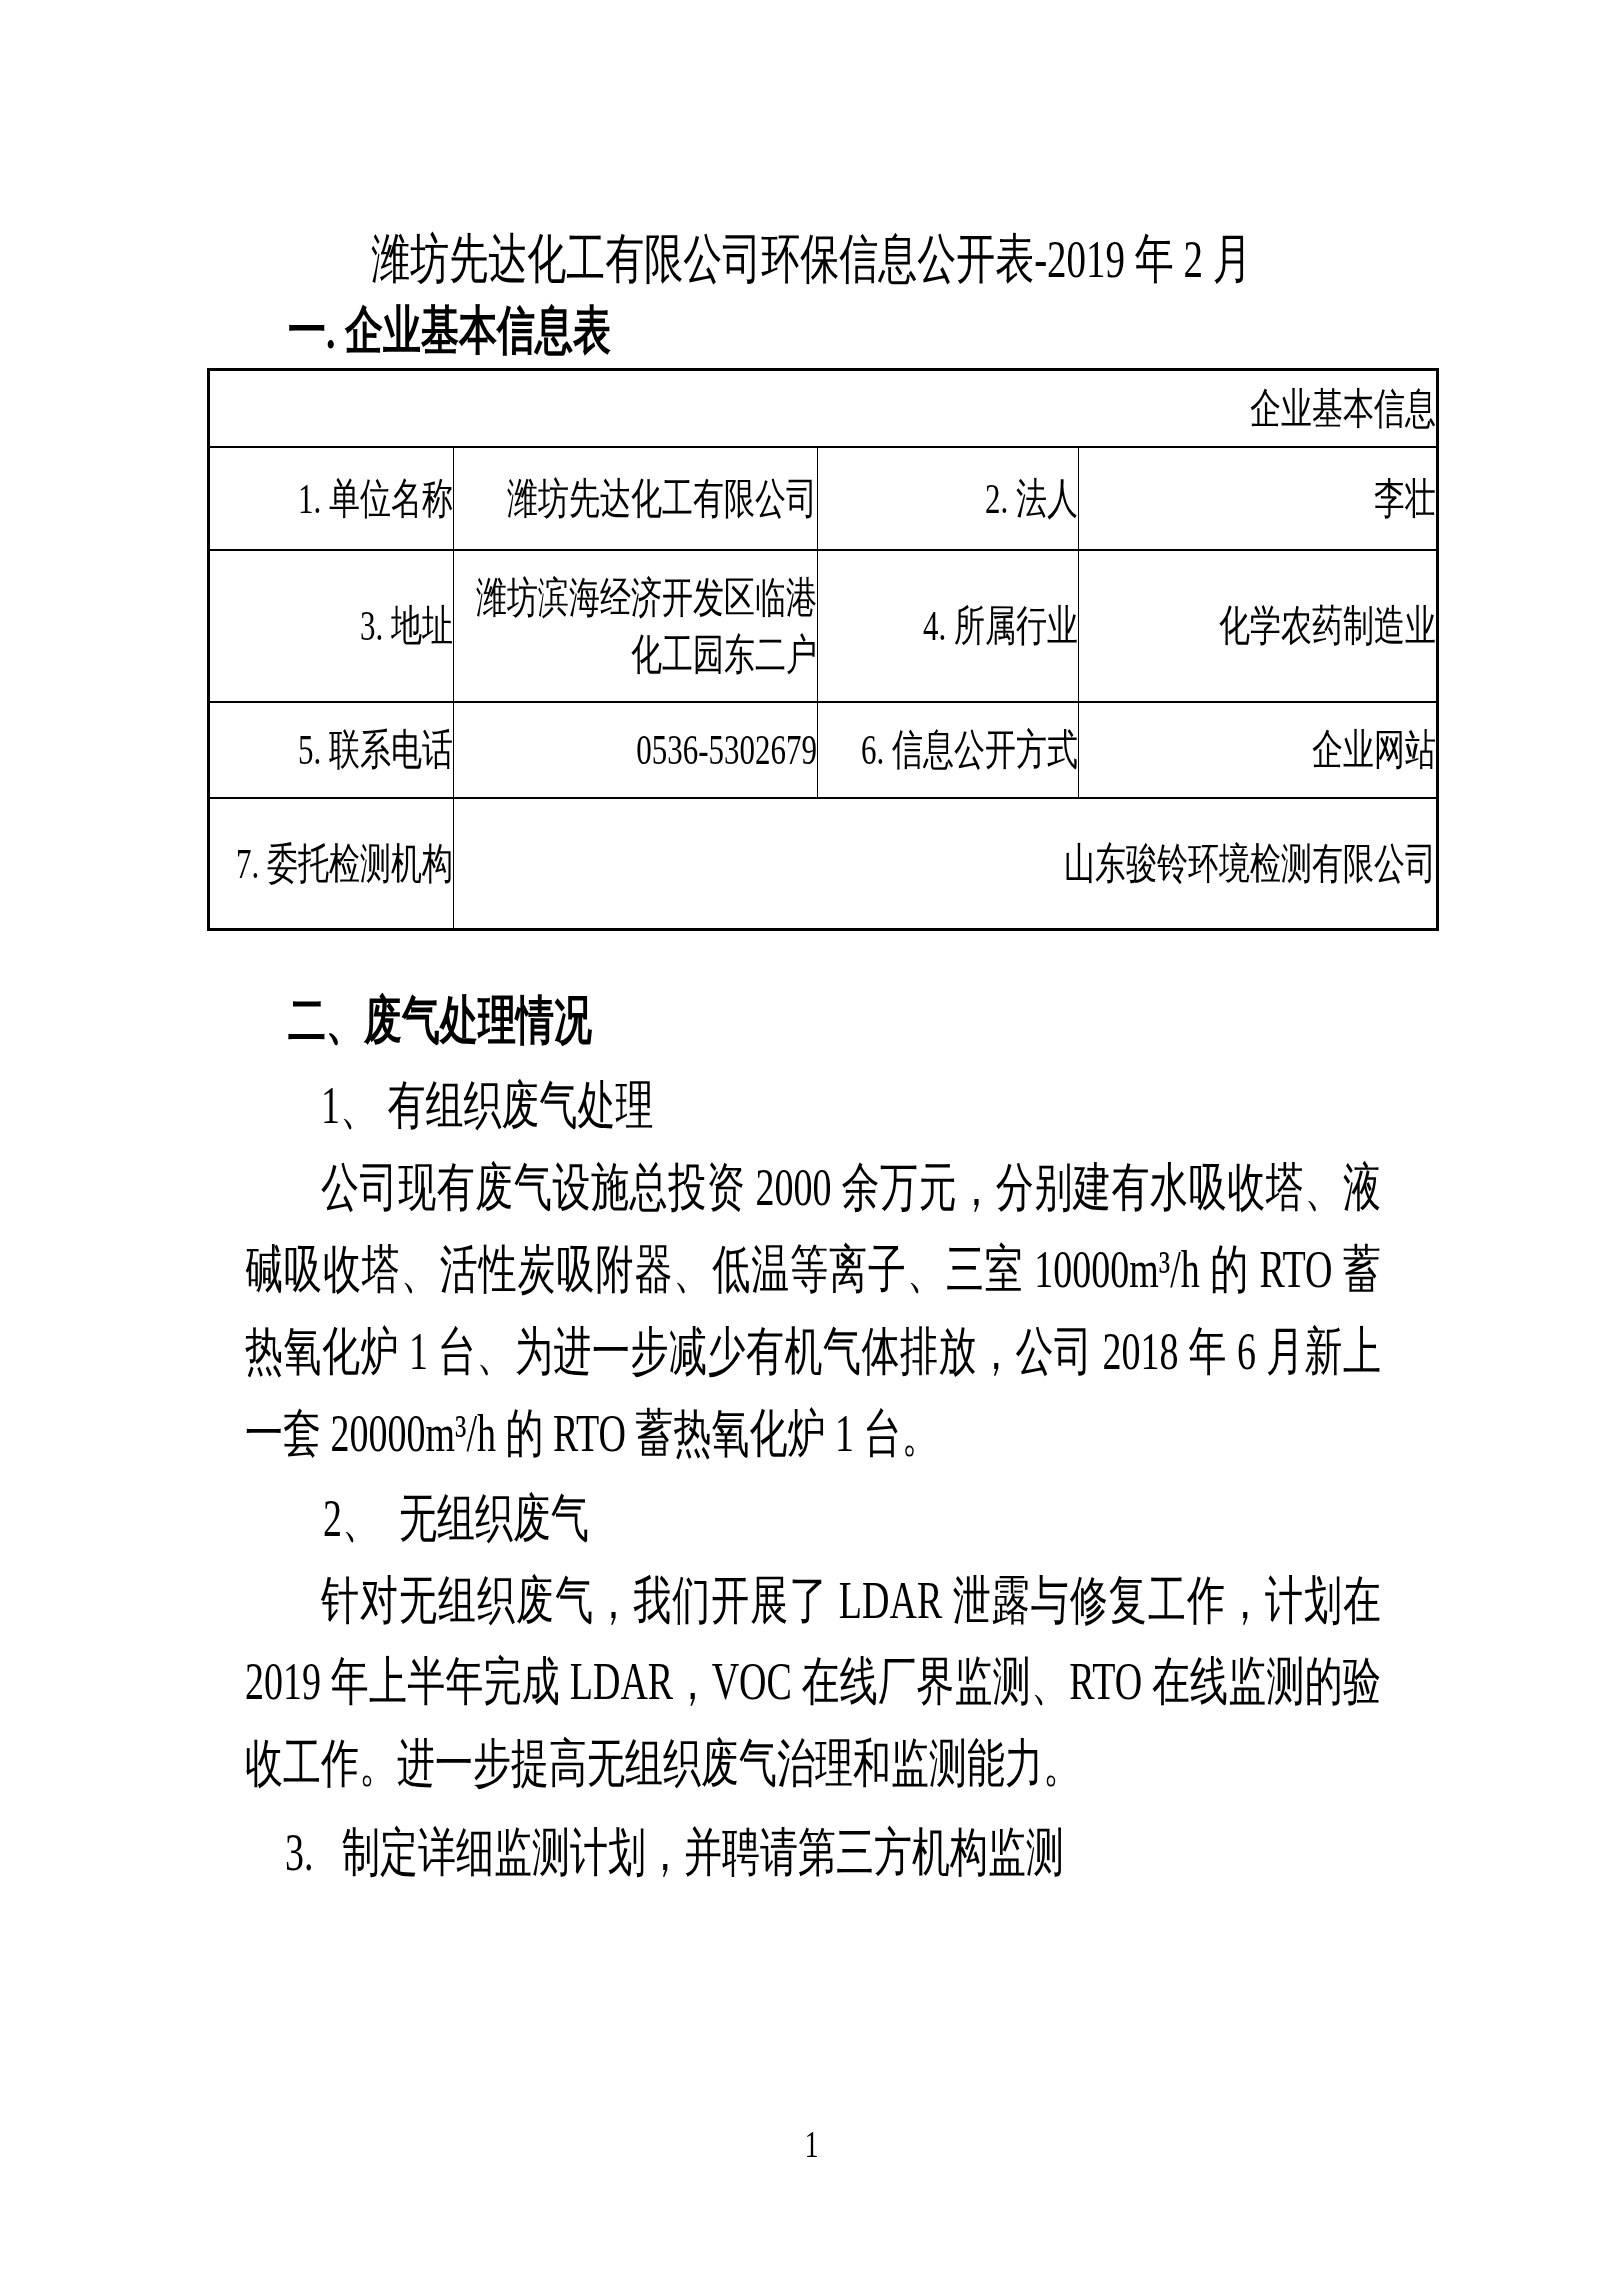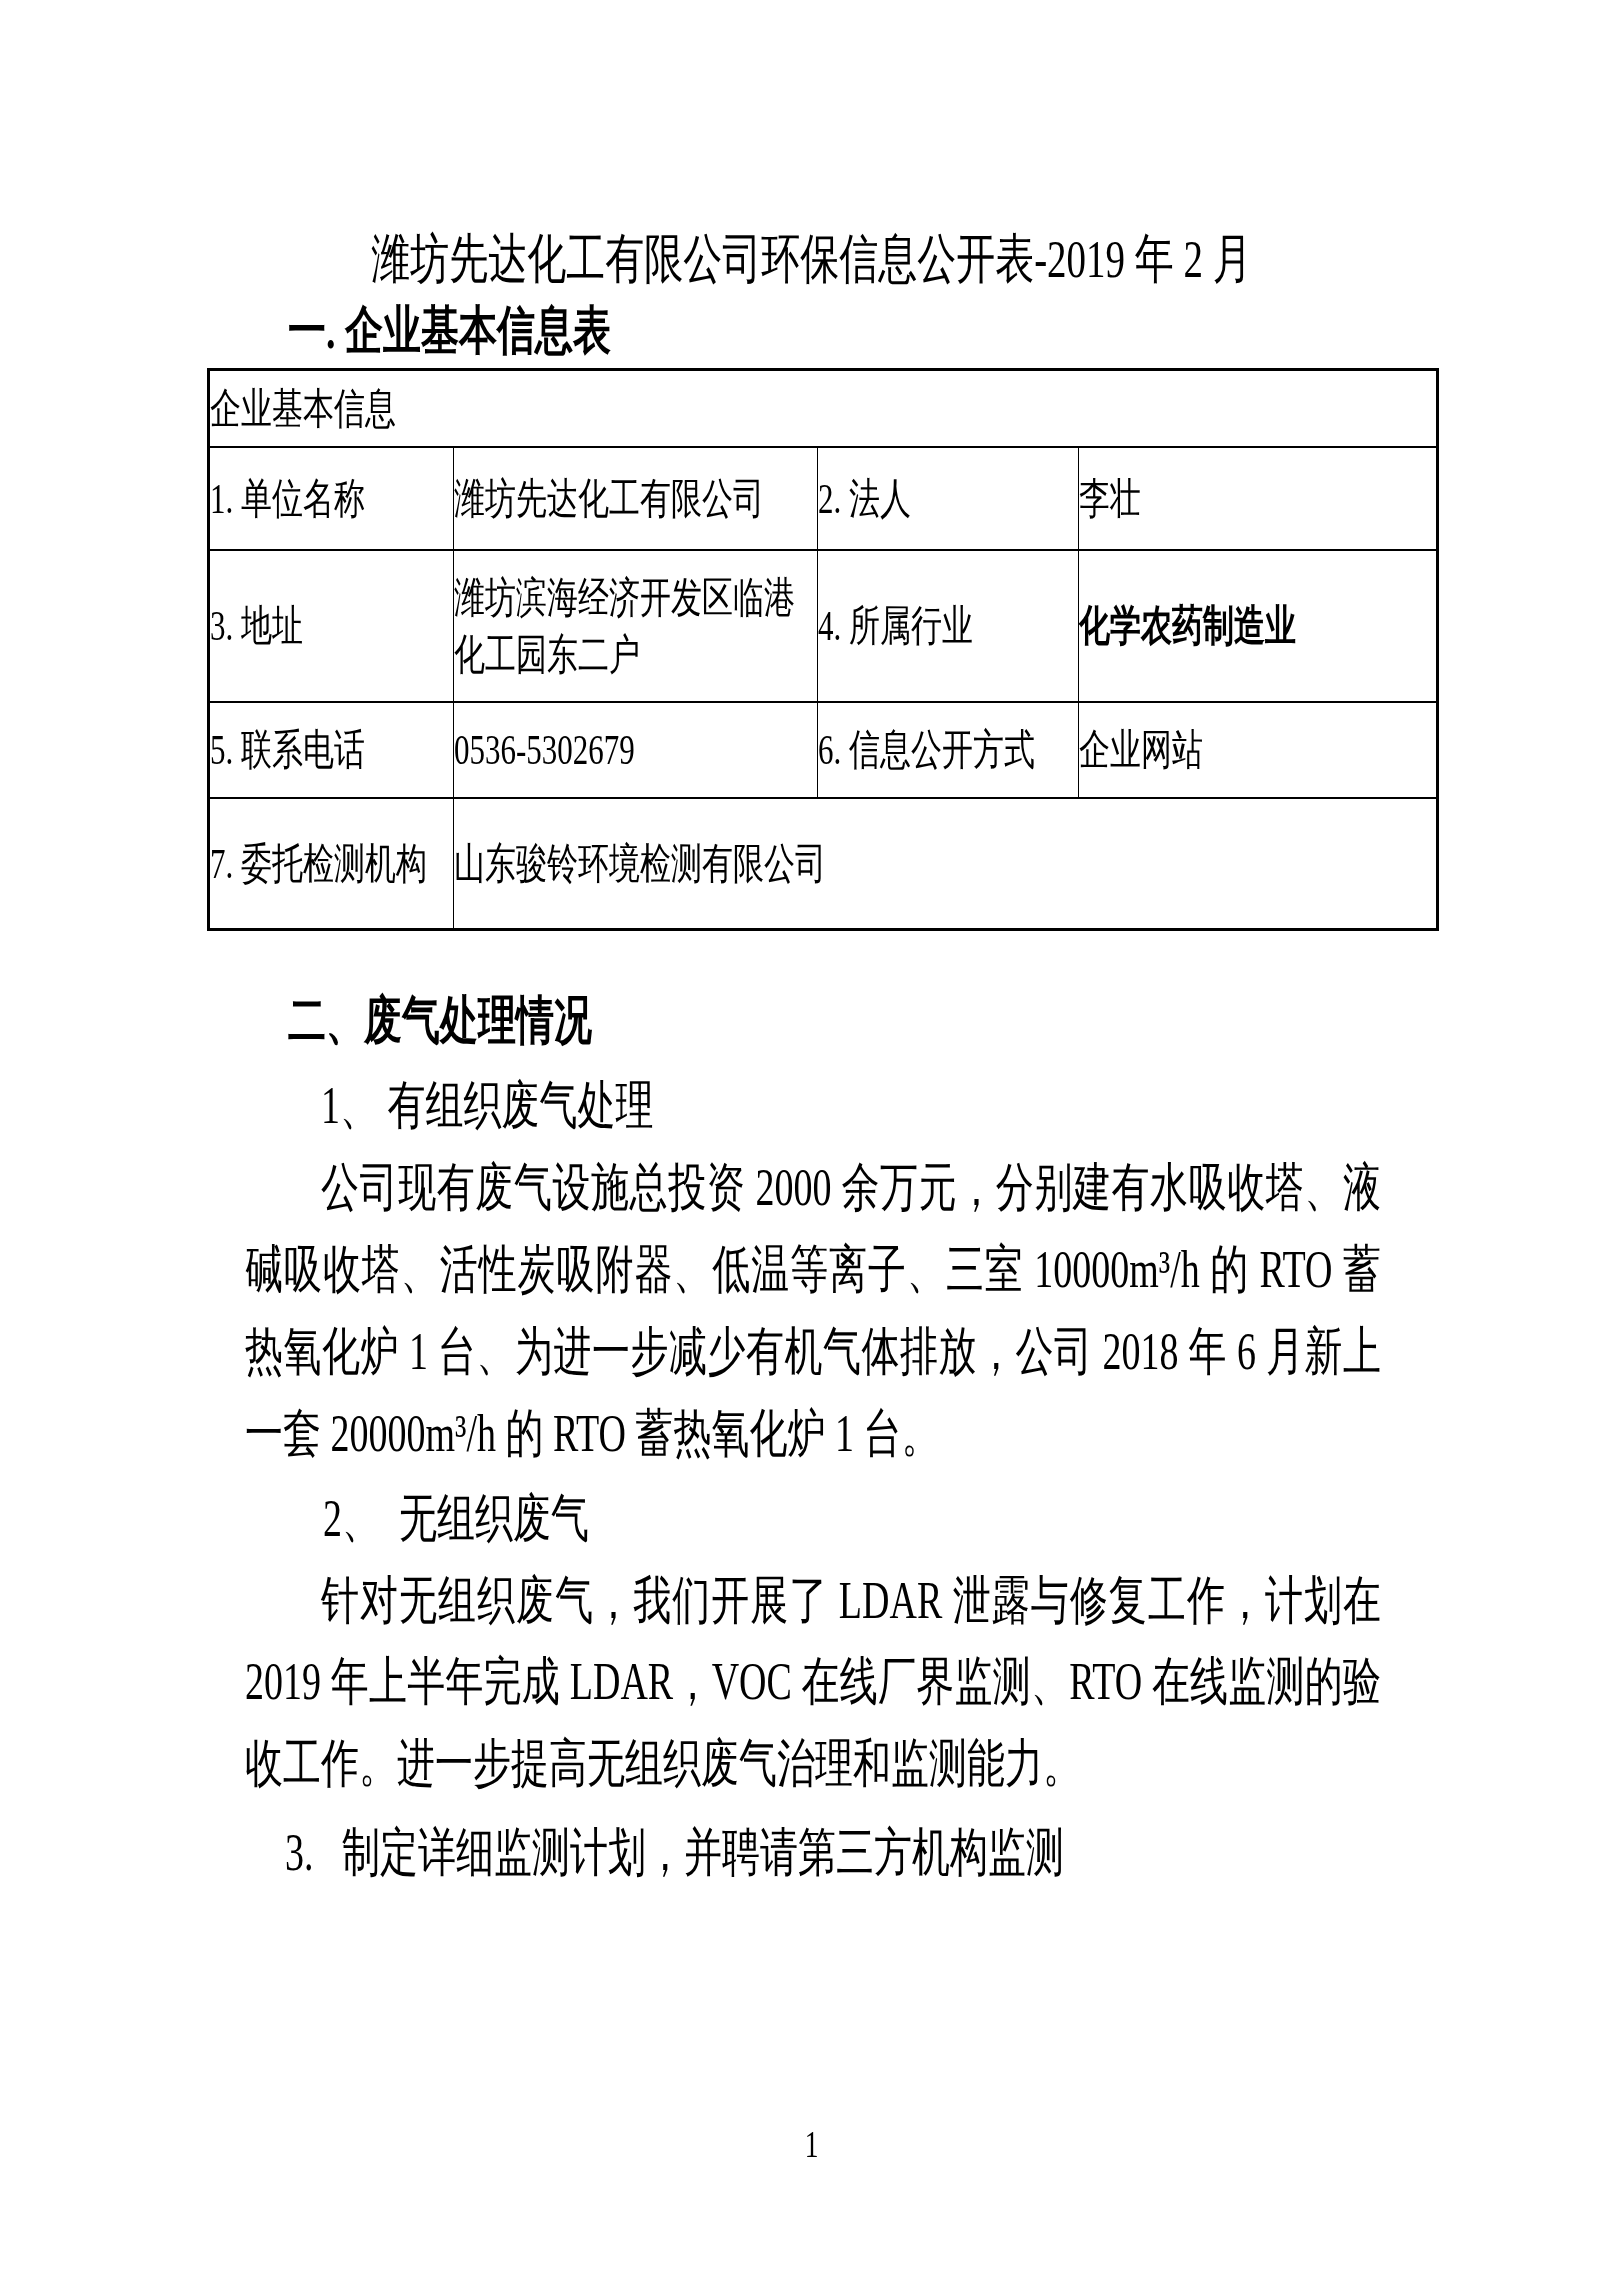--- a/index.html
+++ b/index.html
@@ -72,7 +72,7 @@
     border: 1.3px solid #000;
     border-top-width: 2.6px;
     border-bottom-width: 2.6px;
-    text-align: left;
+    text-align: right;
     vertical-align: middle;
     padding: 0;
     overflow: hidden;

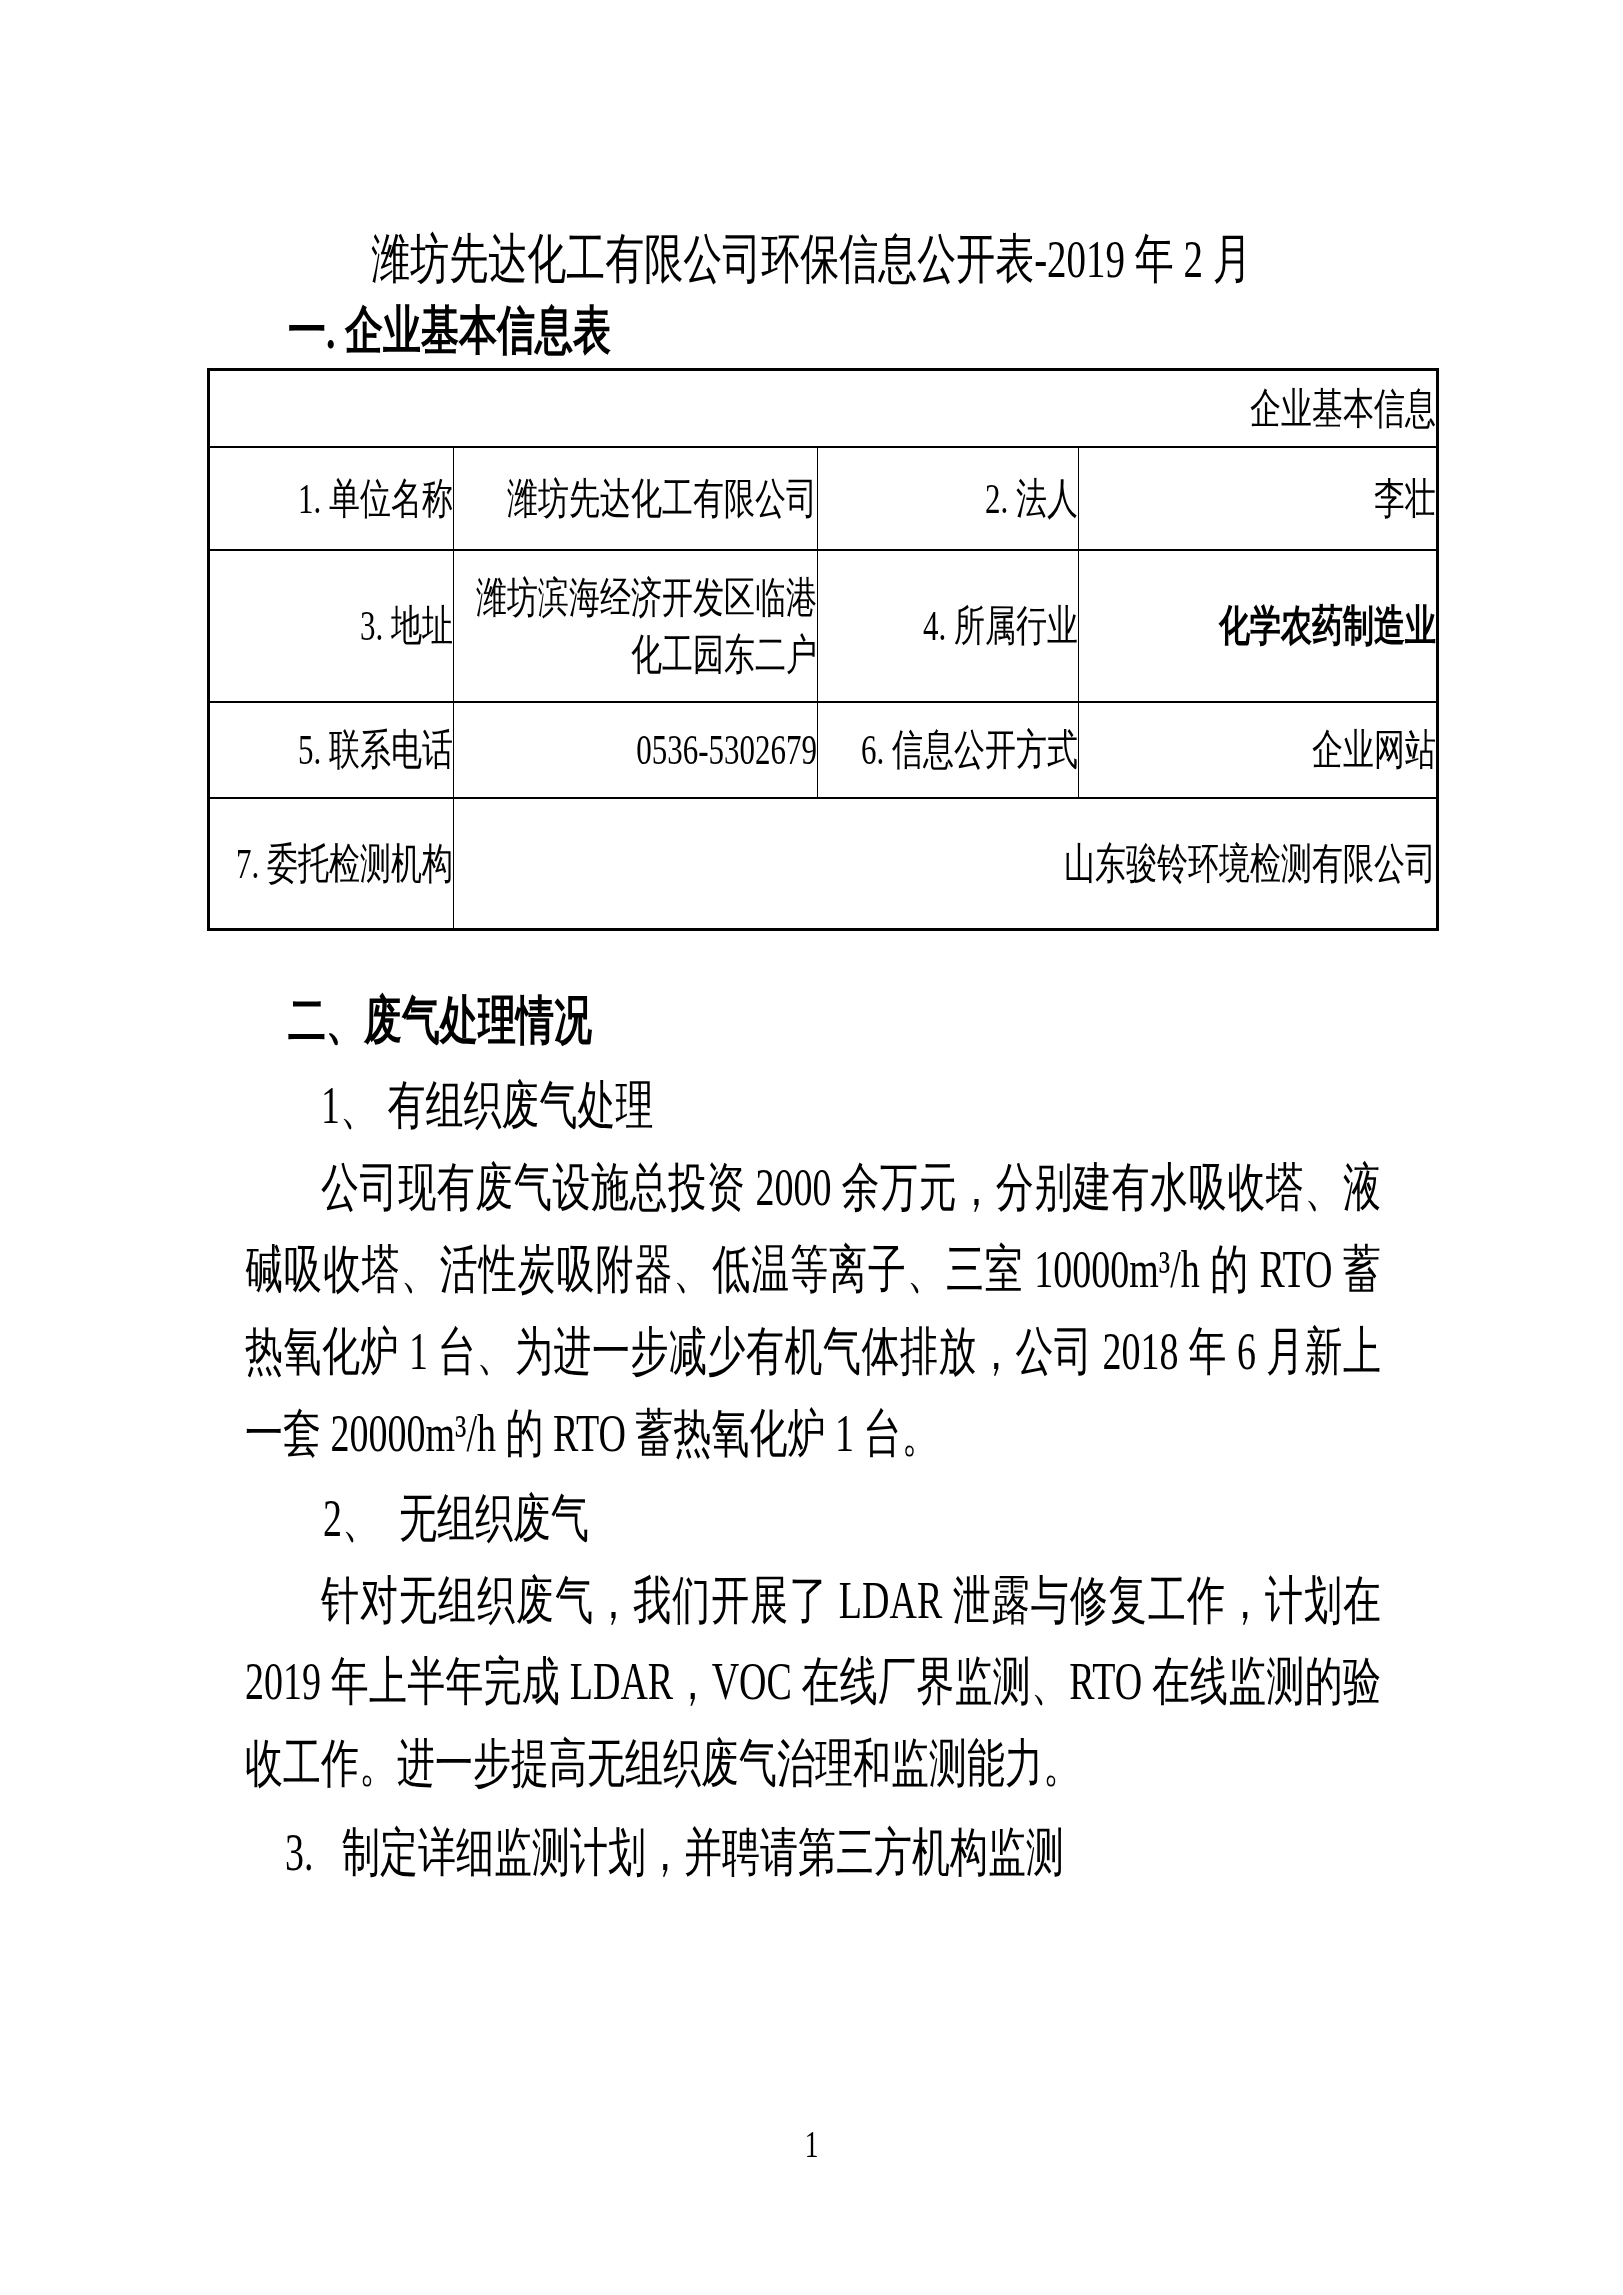--- a/index.html
+++ b/index.html
@@ -81,7 +81,6 @@
   td.cell-top {
     vertical-align: top;
     padding-top: 23.6px;
-    font-weight: bold;
   }
   .cell-text {
     line-height: 41px;

